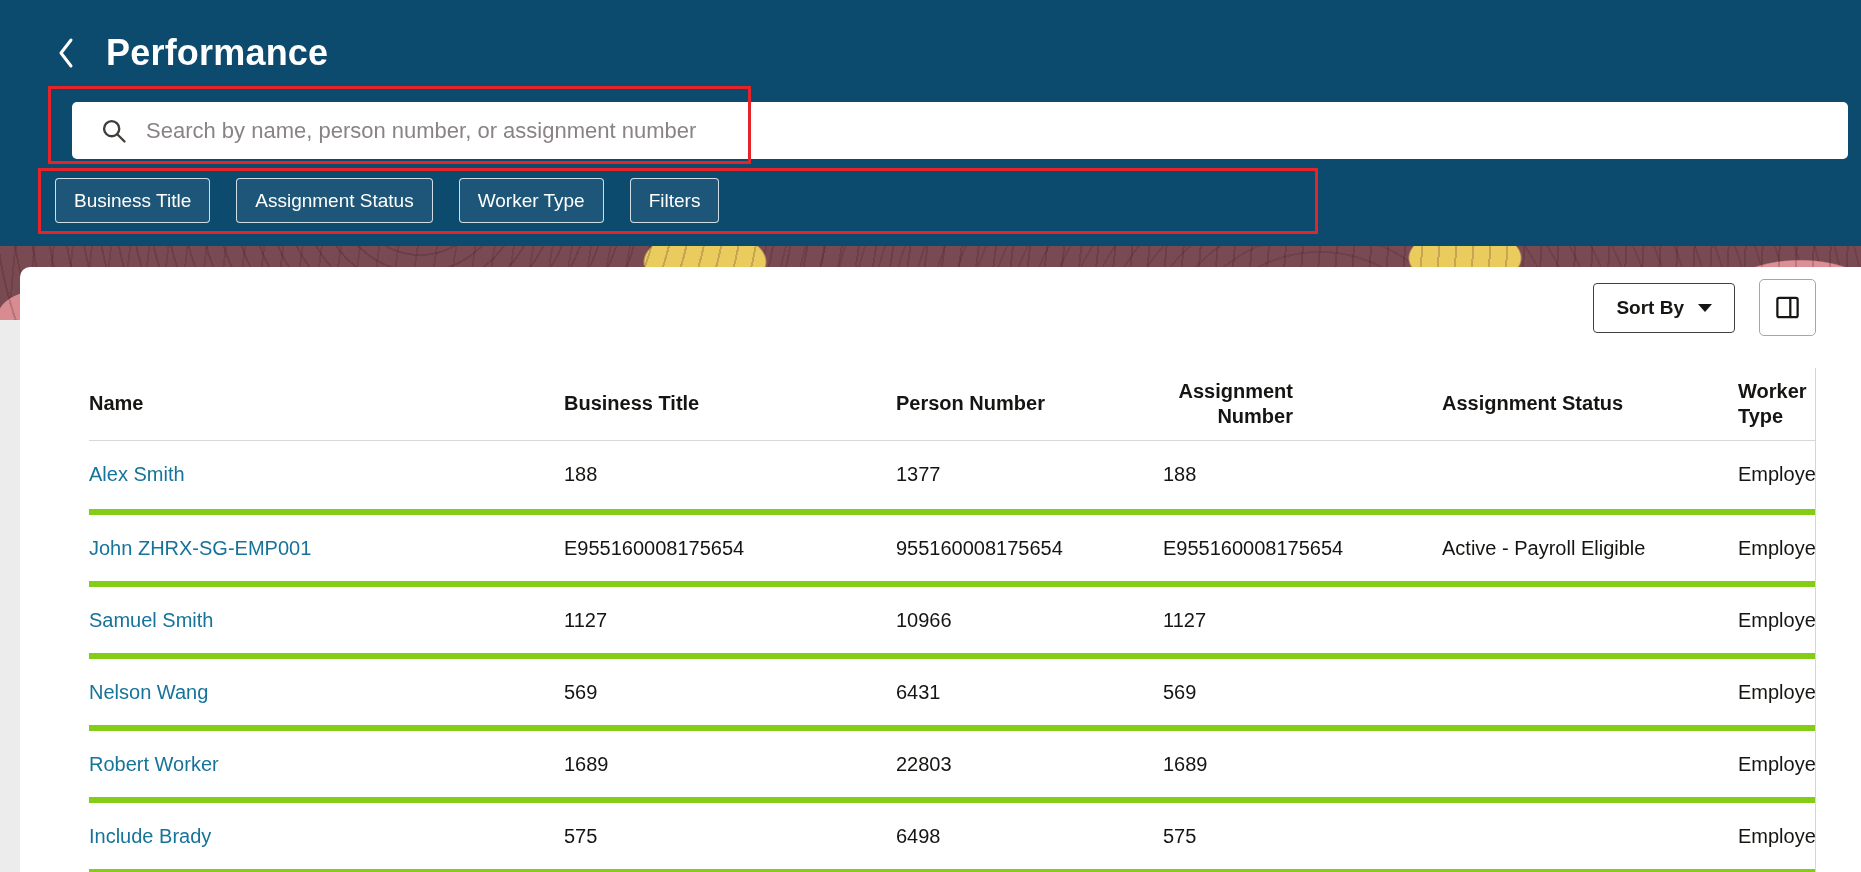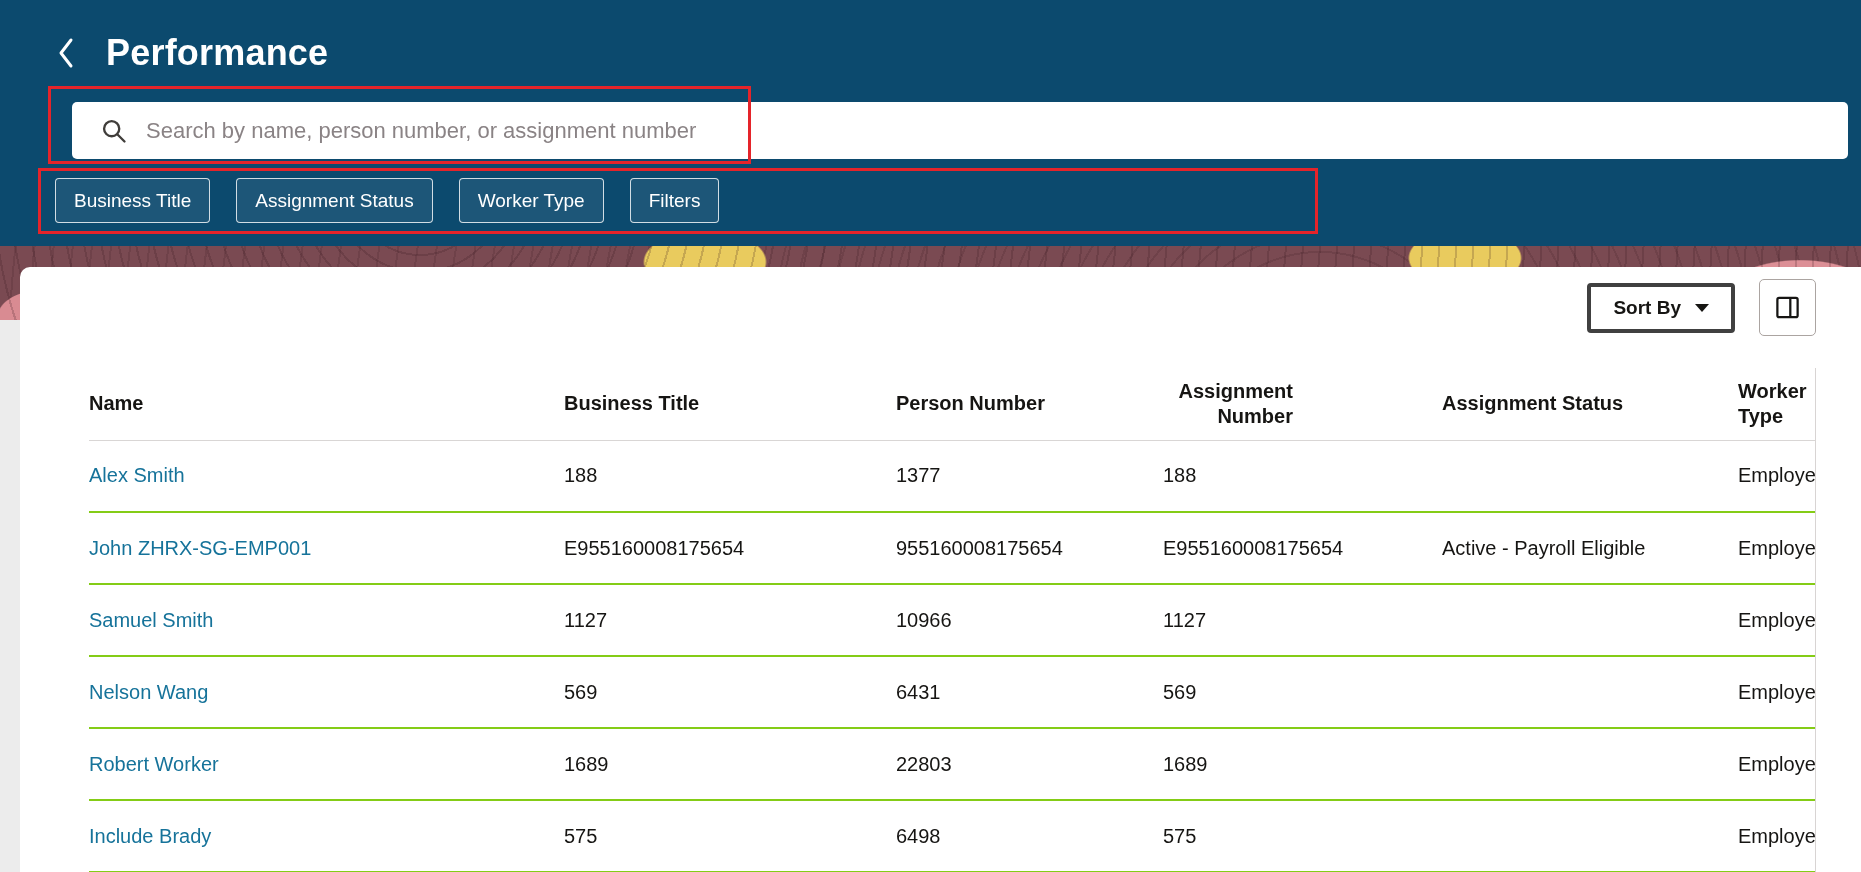--- a/index.html
+++ b/index.html
@@ -76,7 +76,7 @@
   .sort-btn {
     height:50px; padding:0 22px;
     display:flex; align-items:center; gap:14px;
-    background:#ffffff; border:4px solid #404040; border-radius:4px;
+    background:#ffffff; border:1px solid #404040; border-radius:4px;
     font-family:inherit; font-size:19px; font-weight:600; color:#161513;
     cursor:pointer; white-space:nowrap;
   }

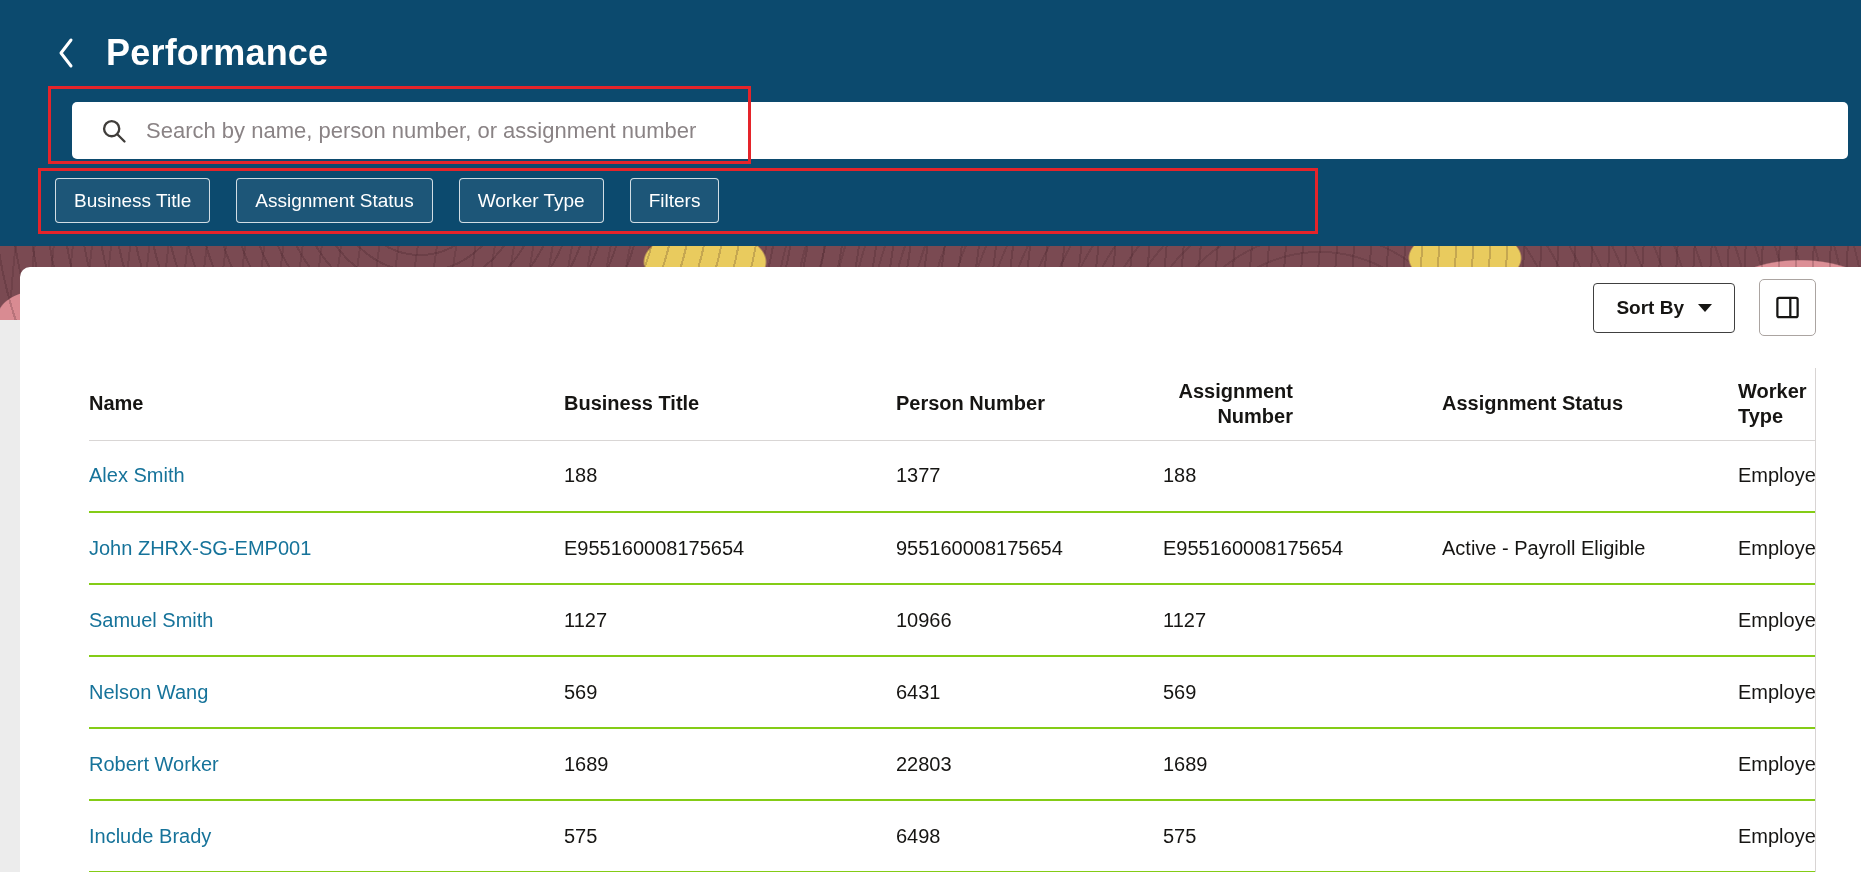--- a/index.html
+++ b/index.html
@@ -103,7 +103,7 @@
     font-size:20px; color:#161513; padding-right:16px;
   }
   thead th { font-weight:700; border-bottom:1px solid #d9d6d5; }
-  tbody td { border-bottom:2px solid #84cc16; font-weight:400; }
+  tbody td { border-bottom:6px solid #84cc16; font-weight:400; }
   .th-label { display:inline-block; line-height:25px; white-space:normal; }
   .wrap-130 { max-width:130px;text-align:right; }
   .wrap-90  { max-width:90px; }

